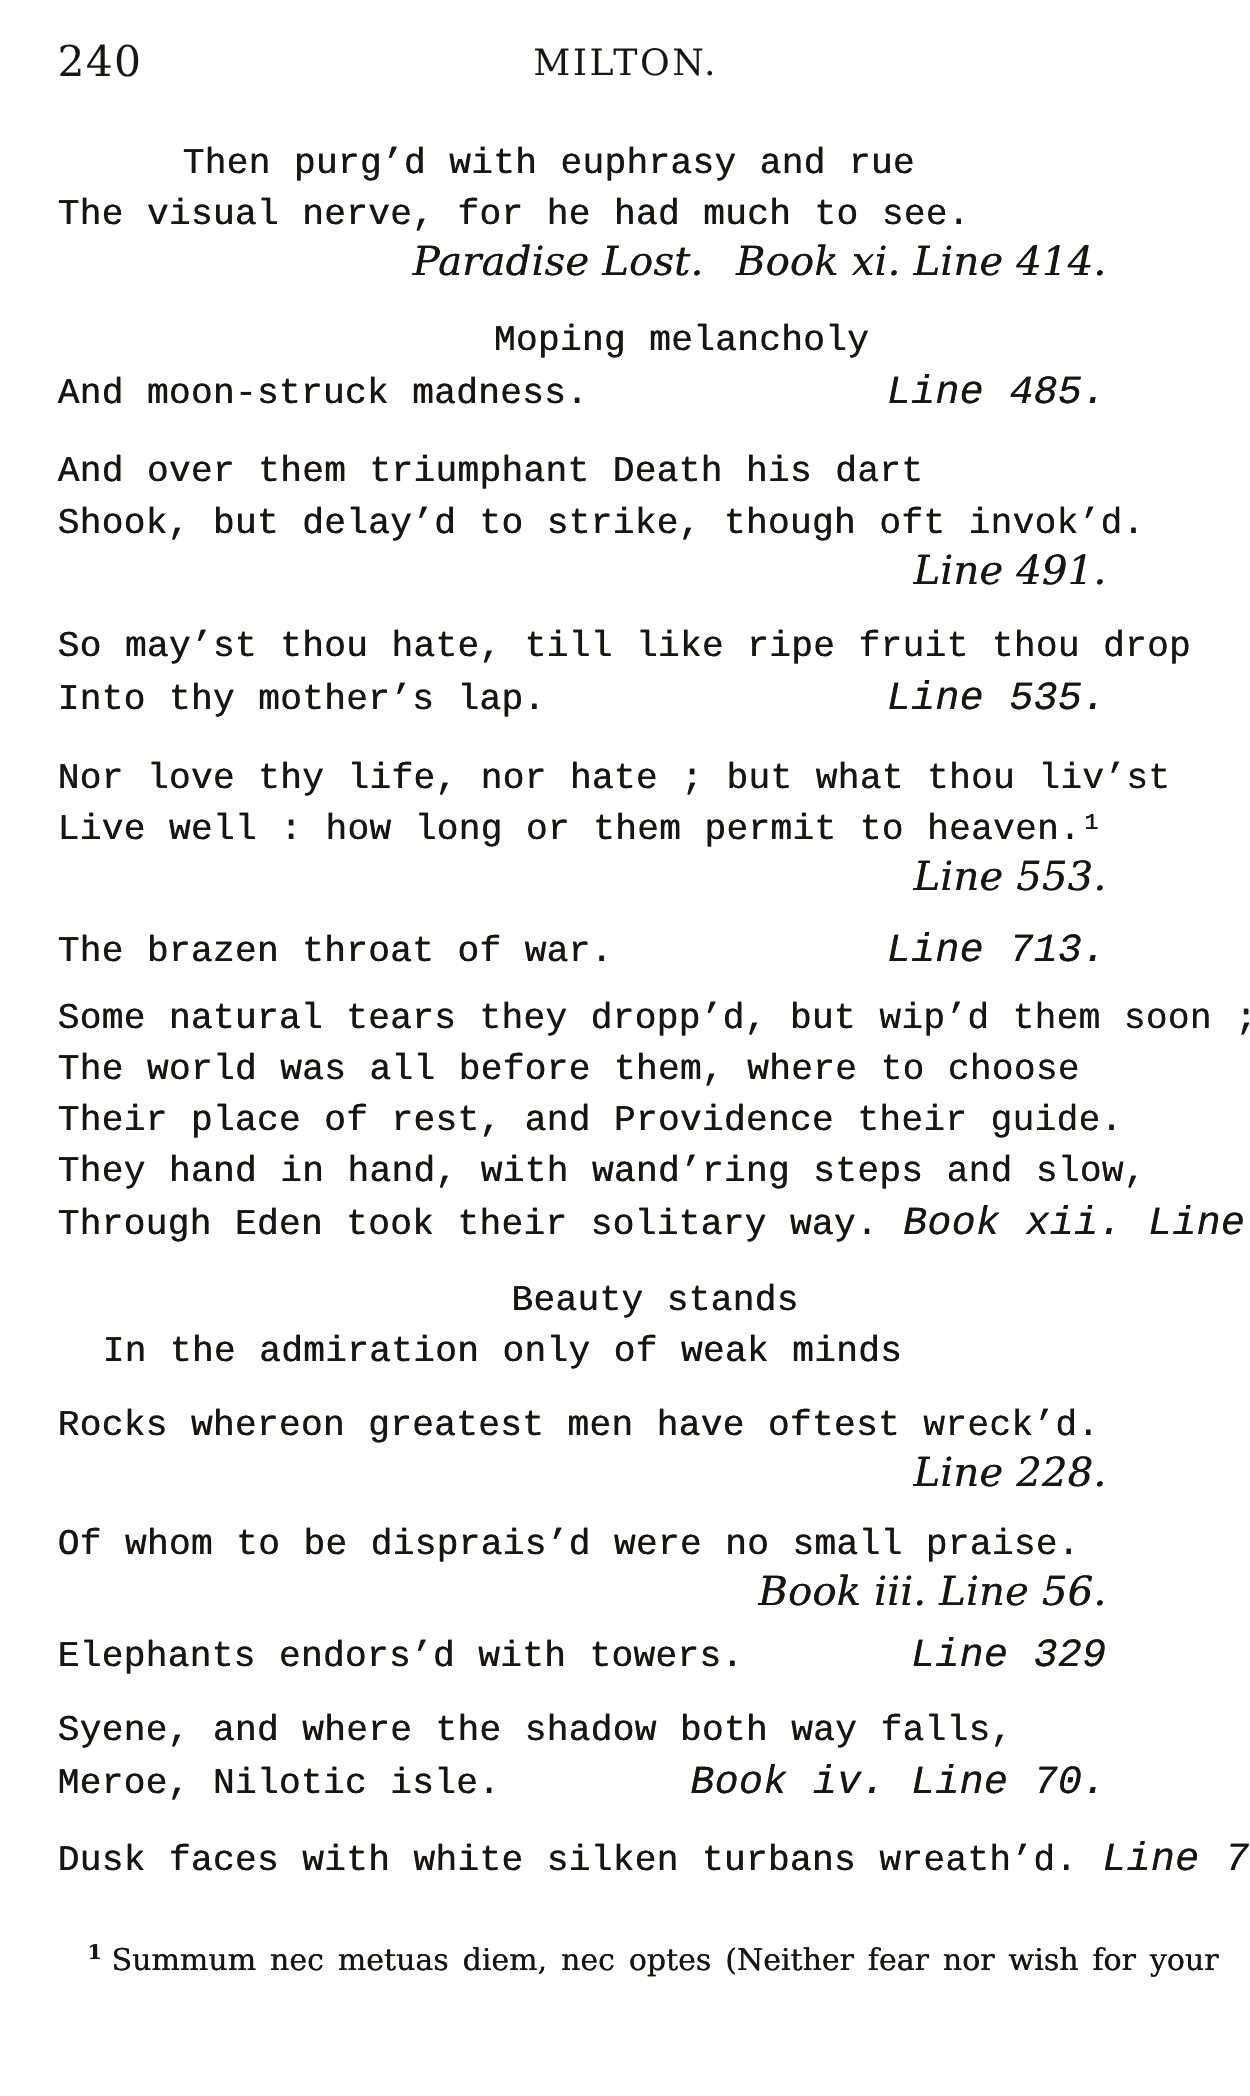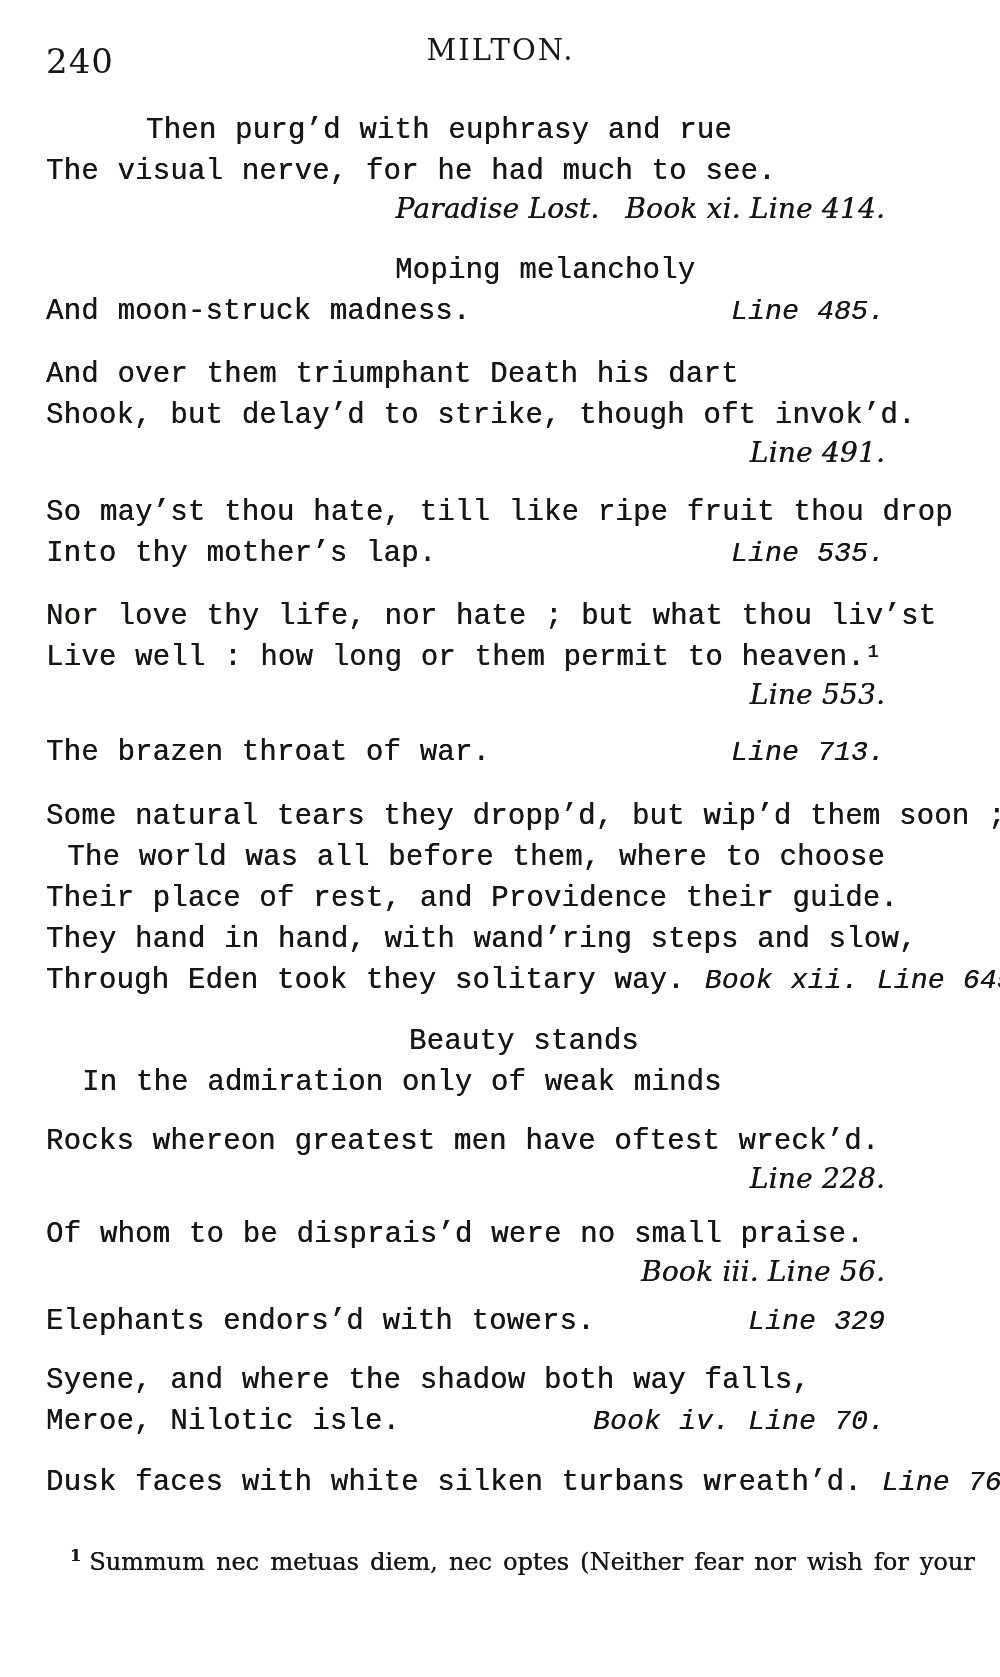--- a/index.html
+++ b/index.html
@@ -23,7 +23,7 @@
   }
   .pagenum {
     position: absolute;
-    left: 0; top: 11px;
+    left: 0; top: 0;
     font-size: 34px;
     letter-spacing: 1px;
   }

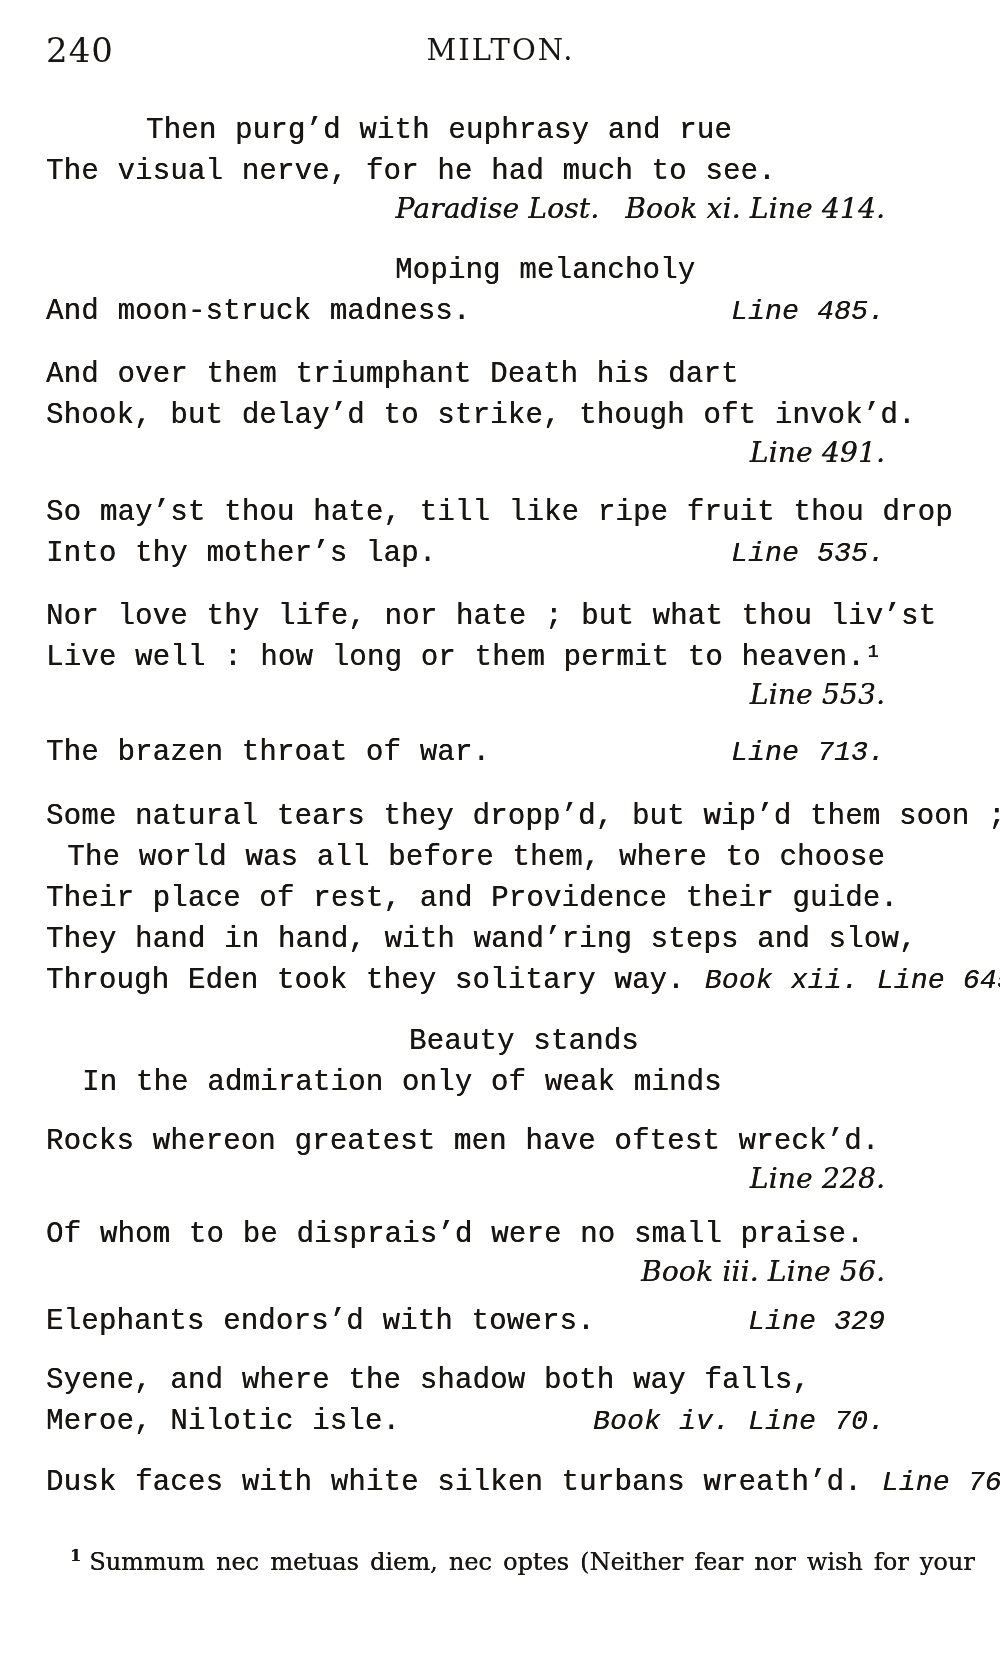--- a/index.html
+++ b/index.html
@@ -56,7 +56,7 @@
   
   .cite {
     font-style: italic;
-    font-size: 28px;
+    font-size: 32px;
     letter-spacing: 0.2px;
     text-shadow: 0.3px 0 0 currentColor;
   }

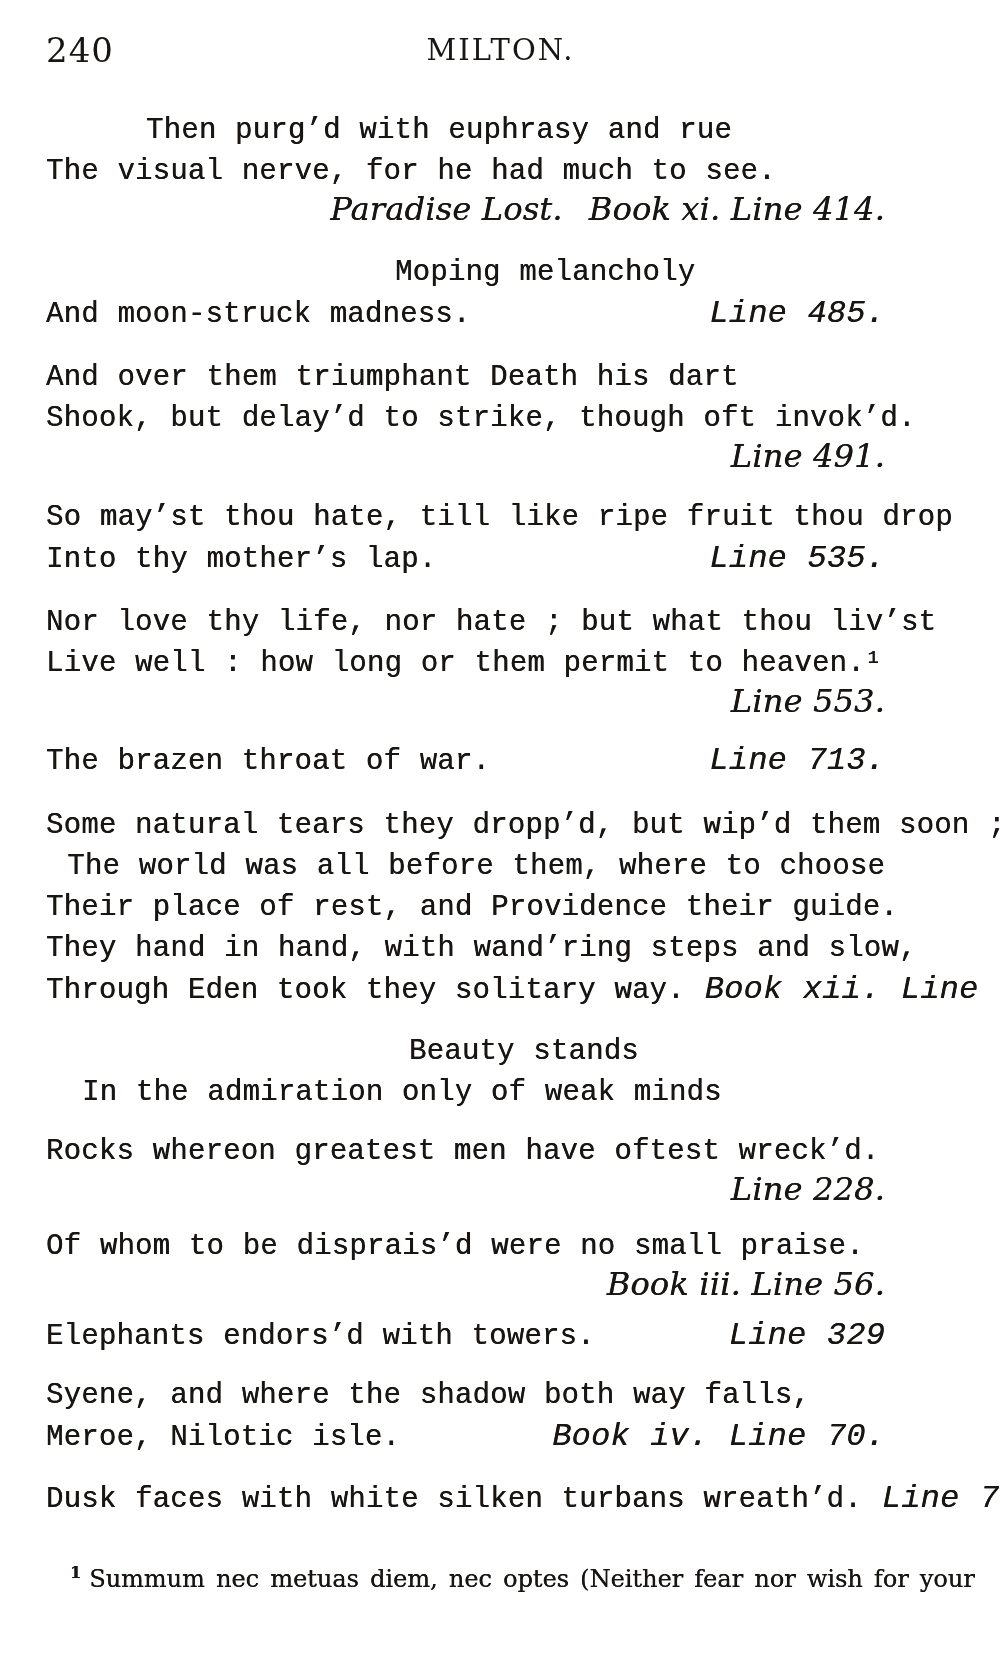--- a/index.html
+++ b/index.html
@@ -76,7 +76,7 @@
   .e5  { margin-top: 22px; }
   .e6  { margin-top: 16px; }
   .e7  { margin-top: 16px; }
-  .e8  { margin-top: 23px; text-align: right; }
+  .e8  { margin-top: 12px; }
   .e9  { margin-top: 20px; margin-left: 36px; }
   .e10 { margin-top: 18px; }
   .e11 { margin-top: 14px; }

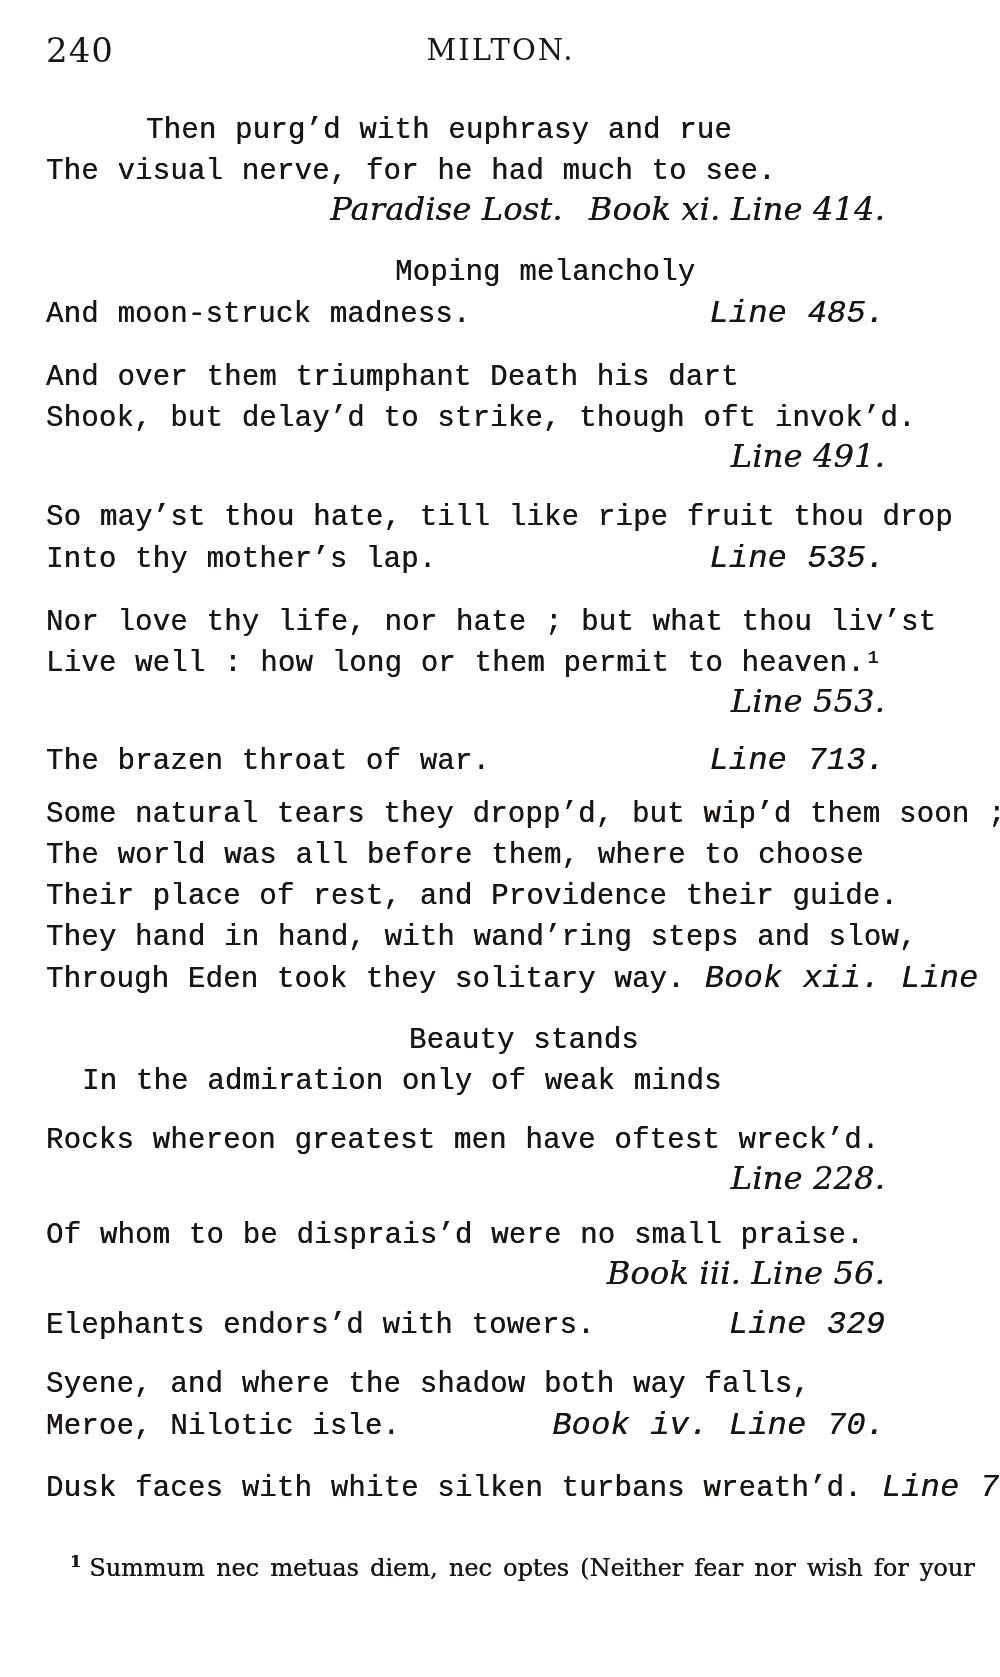--- a/index.html
+++ b/index.html
@@ -158,7 +158,7 @@
       <p class="vl">Their place of rest, and Providence their guide.</p>
       <p class="vl">They hand in hand, with wand’ring steps and slow,</p>
       <p class="vl flexline">
-          <span>Through Eden took they solitary way.</span>
+          <span>Through Eden took their solitary way.</span>
           <span class="cite inline">Book xii. Line 645.</span>
         </p>
     </section>

